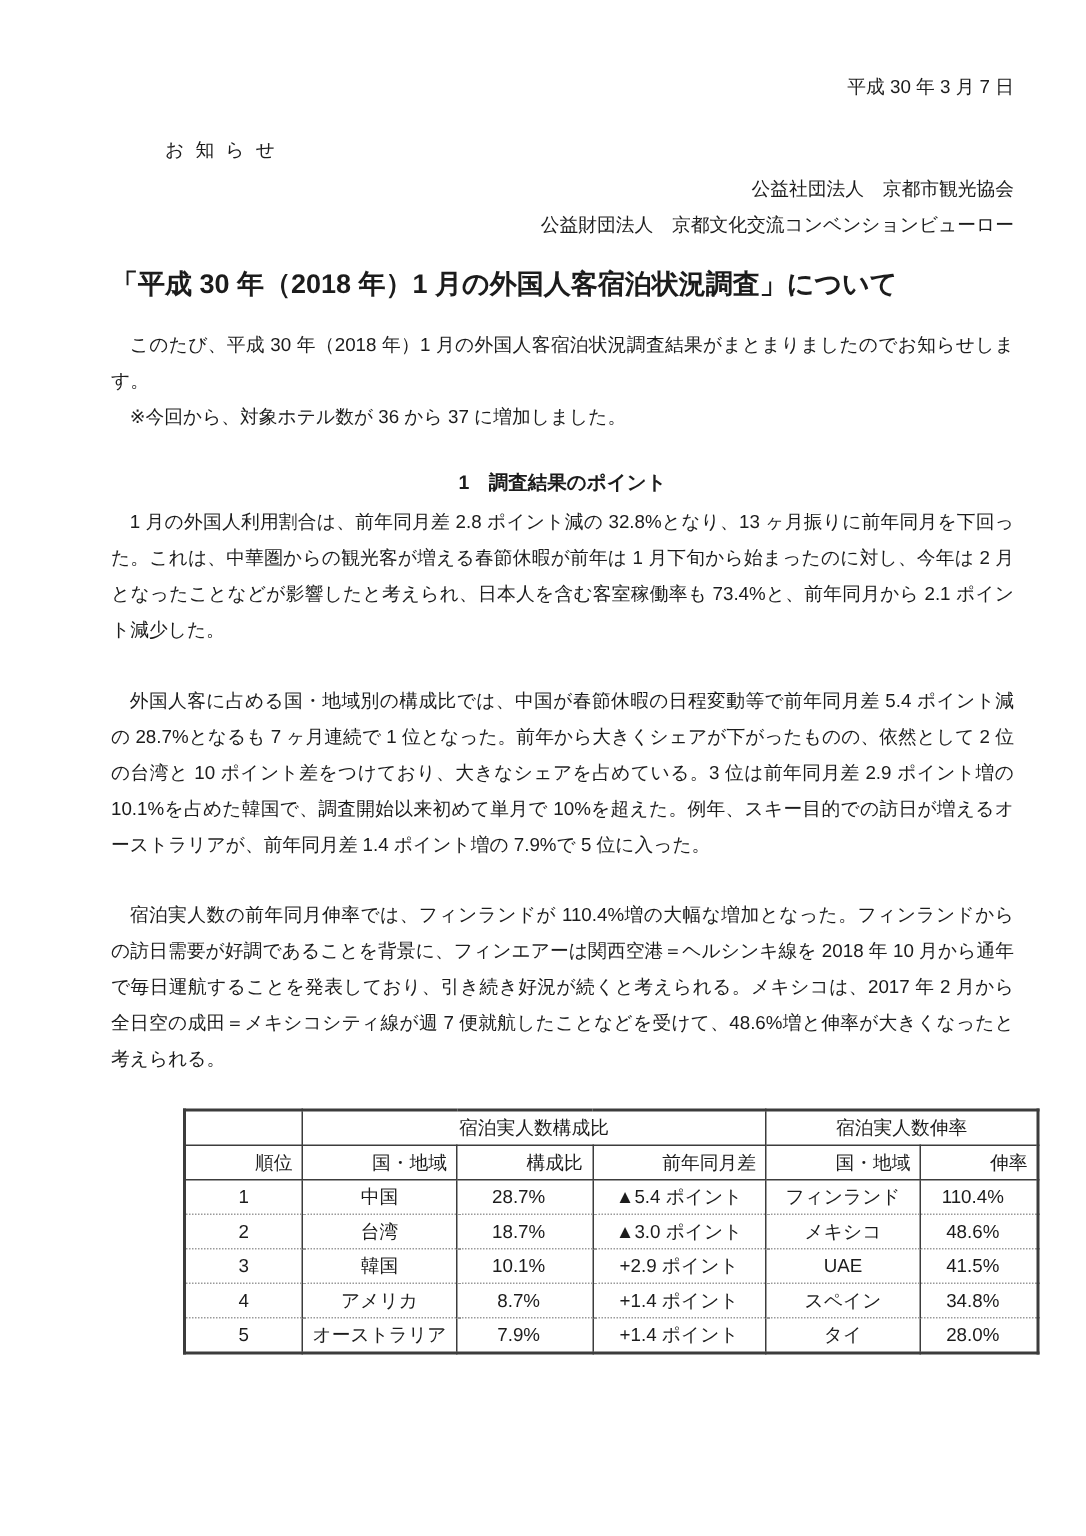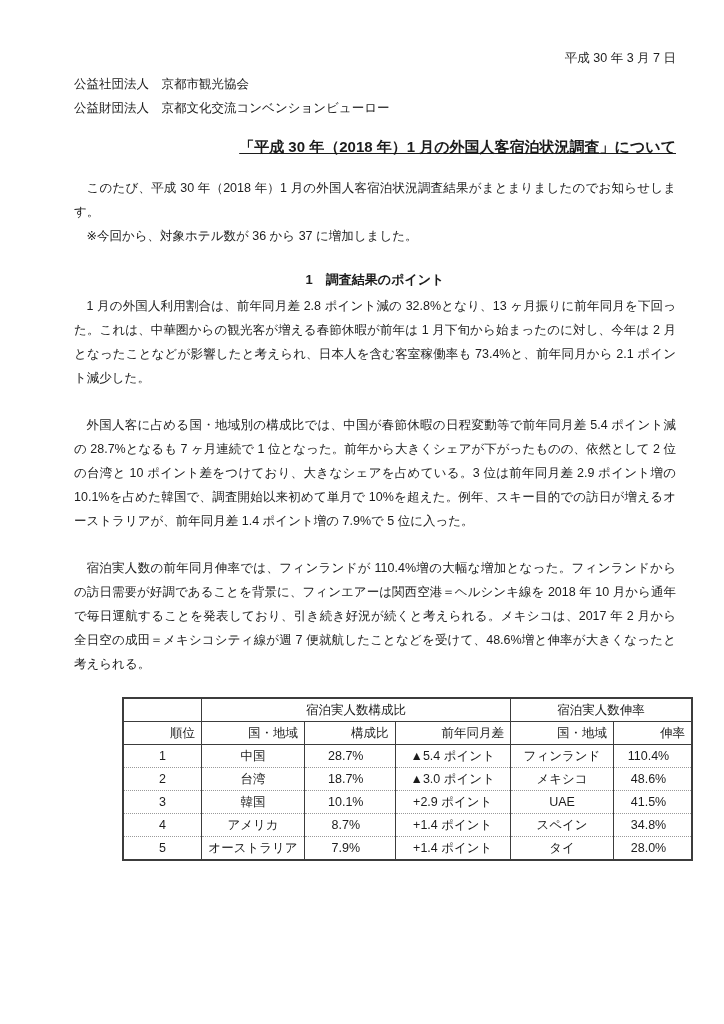--- a/index.html
+++ b/index.html
@@ -75,6 +75,7 @@
 
   <div class="date-line">平成 30 年 3 月 7 日</div>
 
+  <div class="notice">お 知 ら せ</div>
 
   <div class="orgs">
     <div>公益社団法人　京都市観光協会</div>

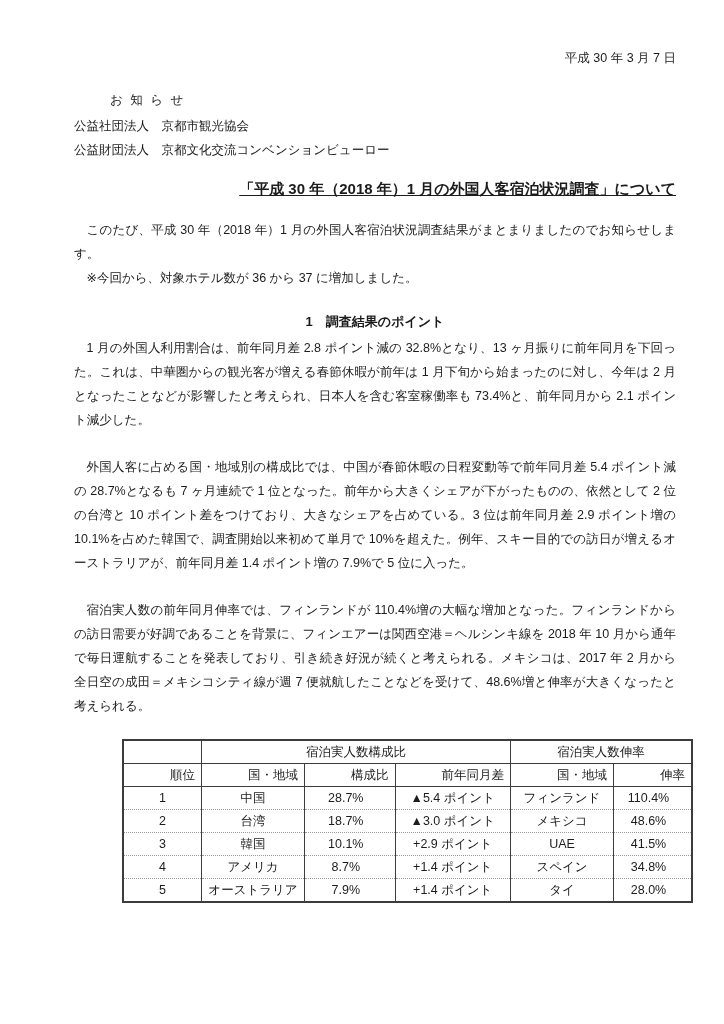--- a/index.html
+++ b/index.html
@@ -19,7 +19,7 @@
   }
   .date-line { text-align: right; }
   .notice { margin-top: 18px; margin-left: 36px; letter-spacing: 2px; }
-  .orgs { text-align: left; margin-top: 2px; }
+  .orgs { text-align: right; margin-top: 2px; }
   .doc-title {
     margin: 14px 0 16px 0;
     text-align: right;

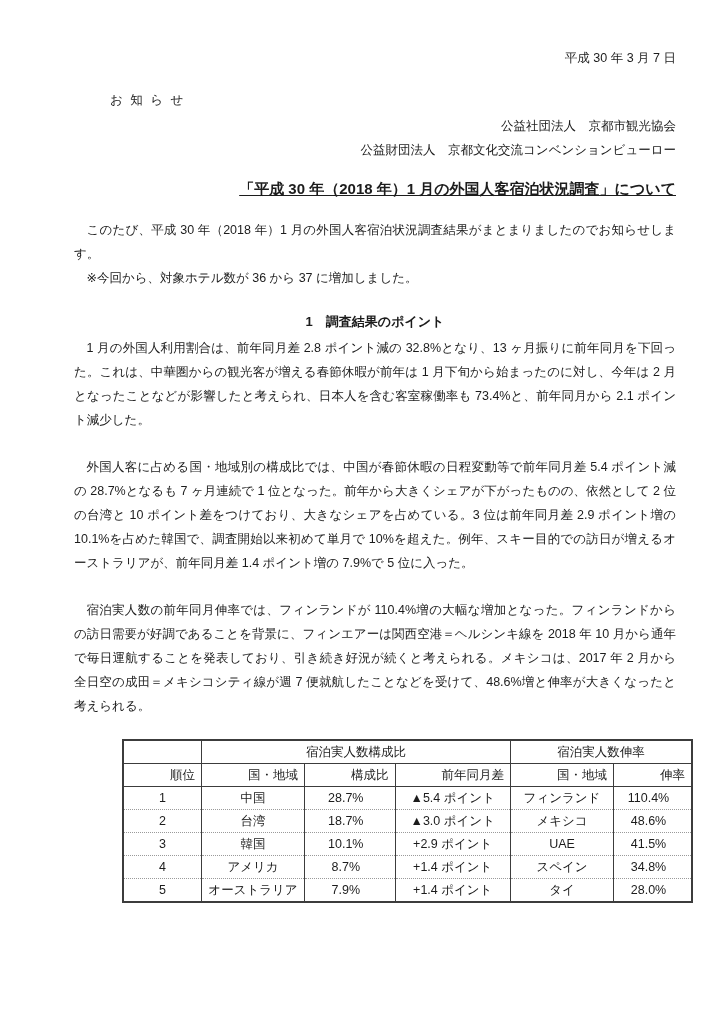--- a/index.html
+++ b/index.html
@@ -22,11 +22,10 @@
   .orgs { text-align: right; margin-top: 2px; }
   .doc-title {
     margin: 14px 0 16px 0;
-    text-align: right;
-    font-size: 15px;
+    text-align: left;
+    font-size: 18px;
     font-weight: bold;
     line-height: 26px;
-    text-decoration: underline;
   }
   .para { margin: 0; text-align: justify; }
   .indent { text-indent: 1em; }

